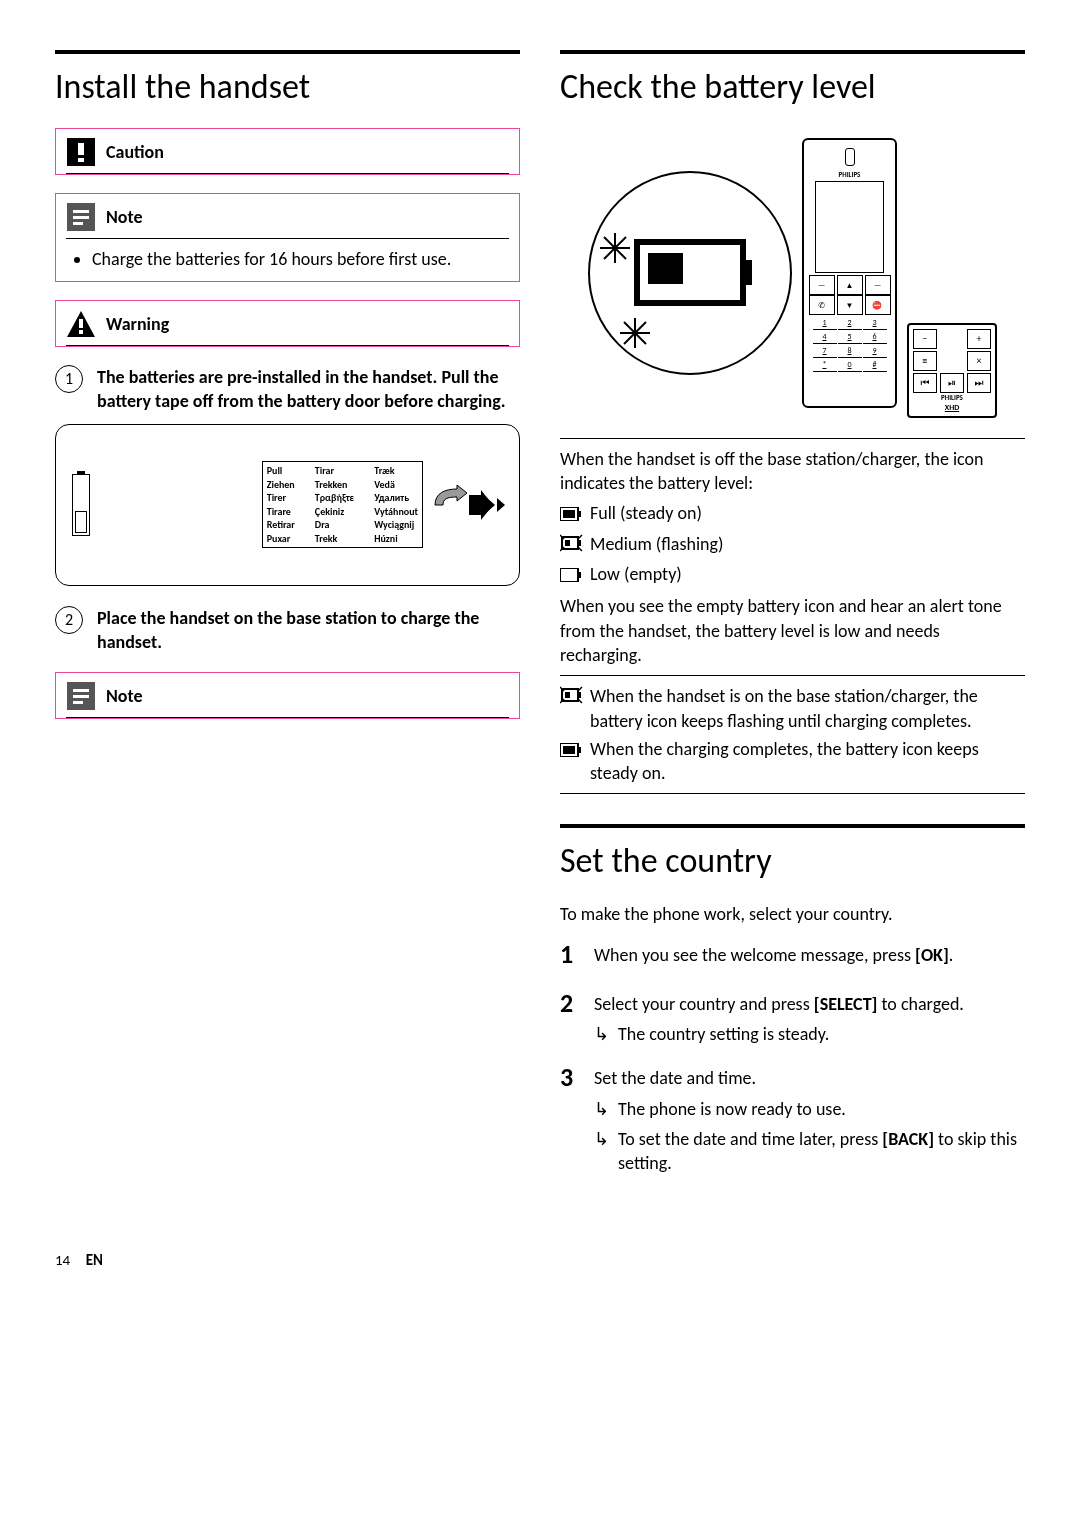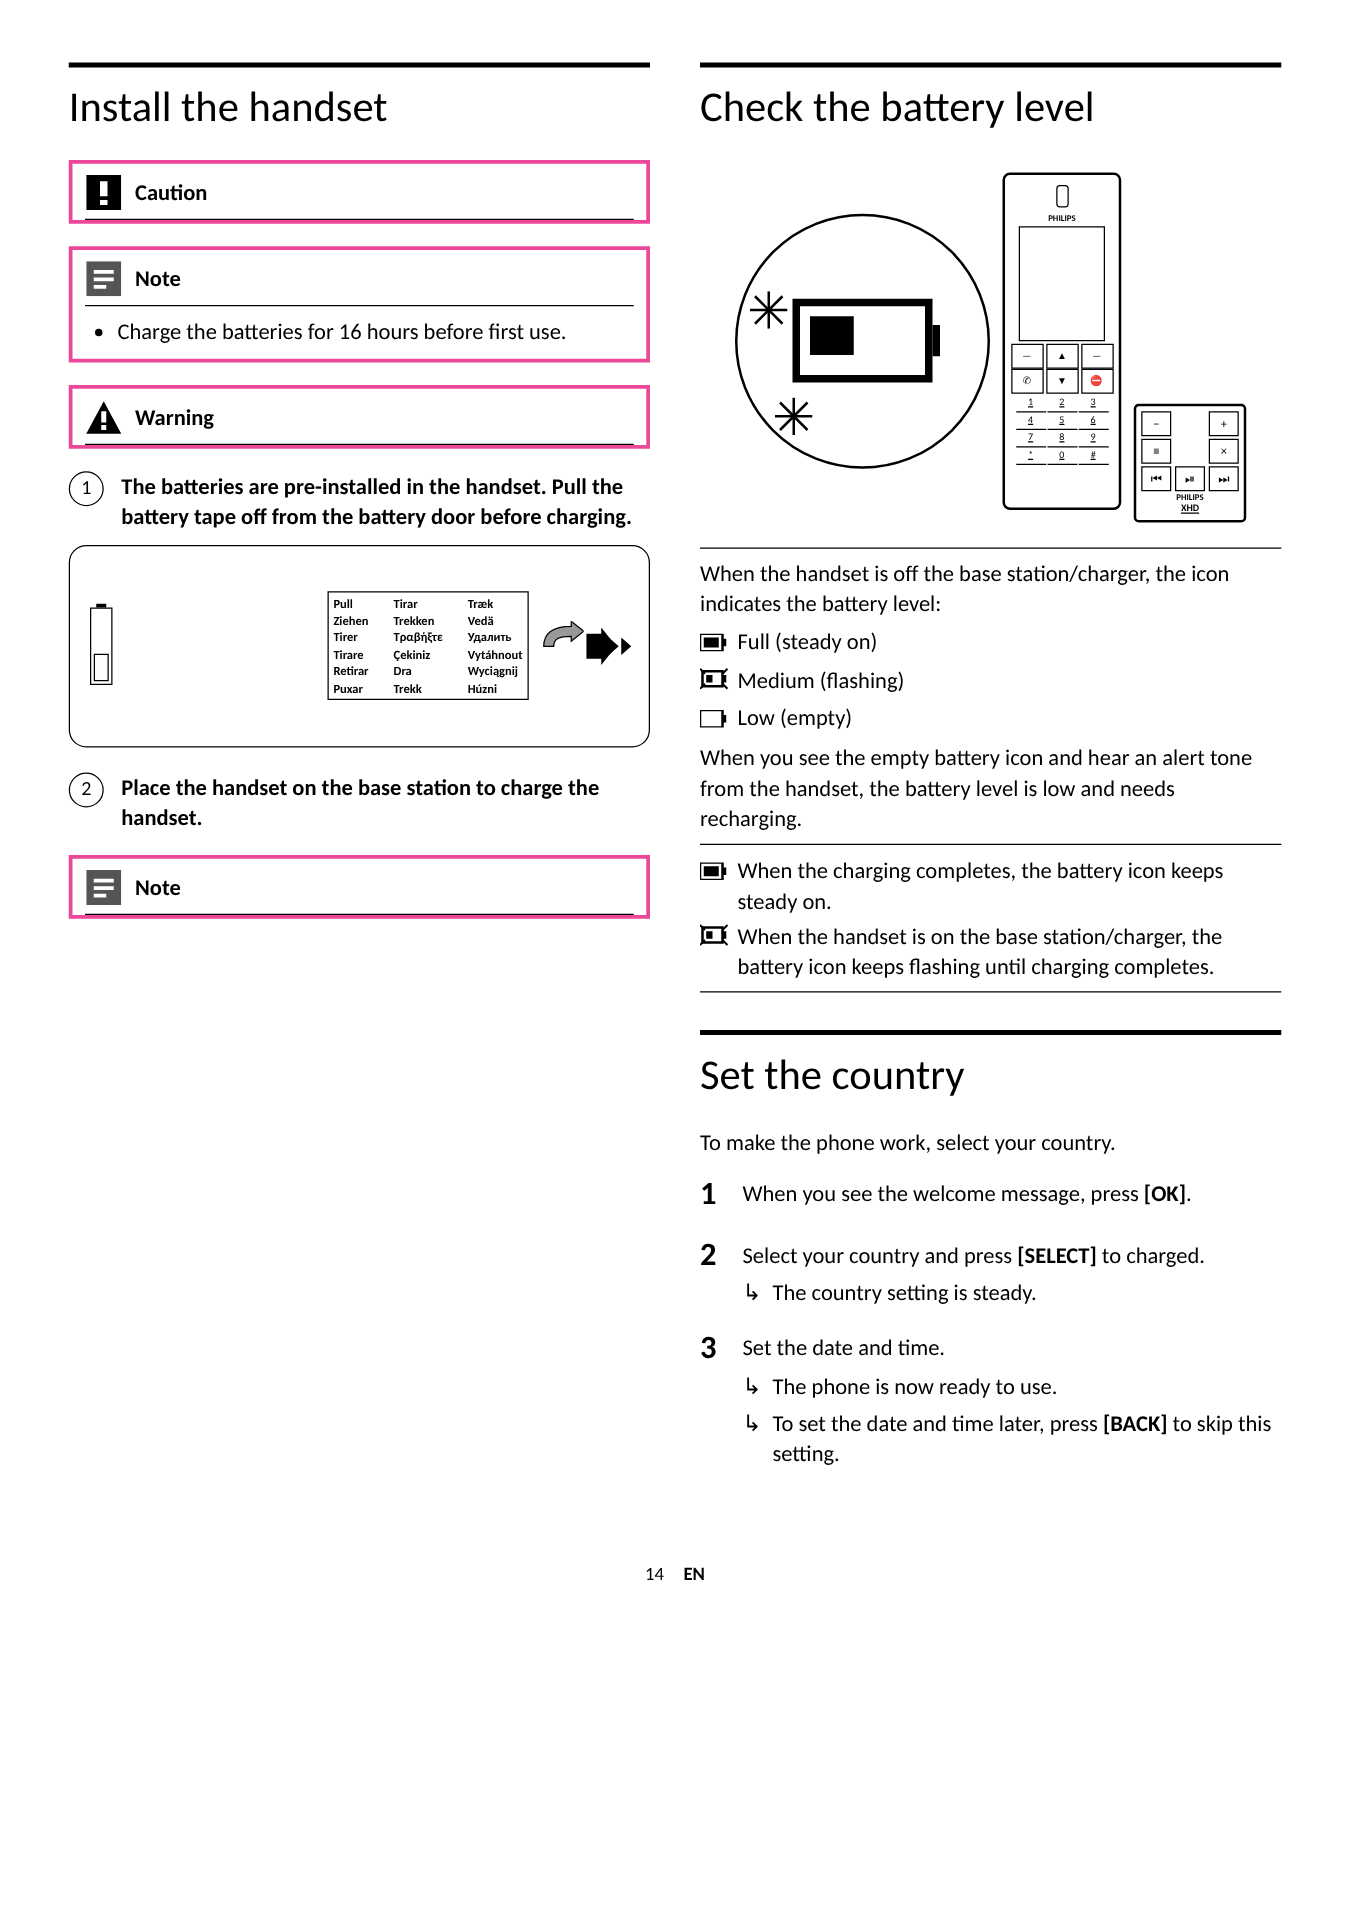--- a/index.html
+++ b/index.html
@@ -28,7 +28,7 @@
     border-top: 4px solid #000;
   }
   .callout {
-    border: 3px solid #ec4899;
+    border: 1px solid #ec4899;
     margin: 18px 0;
   }
   .callout-header {

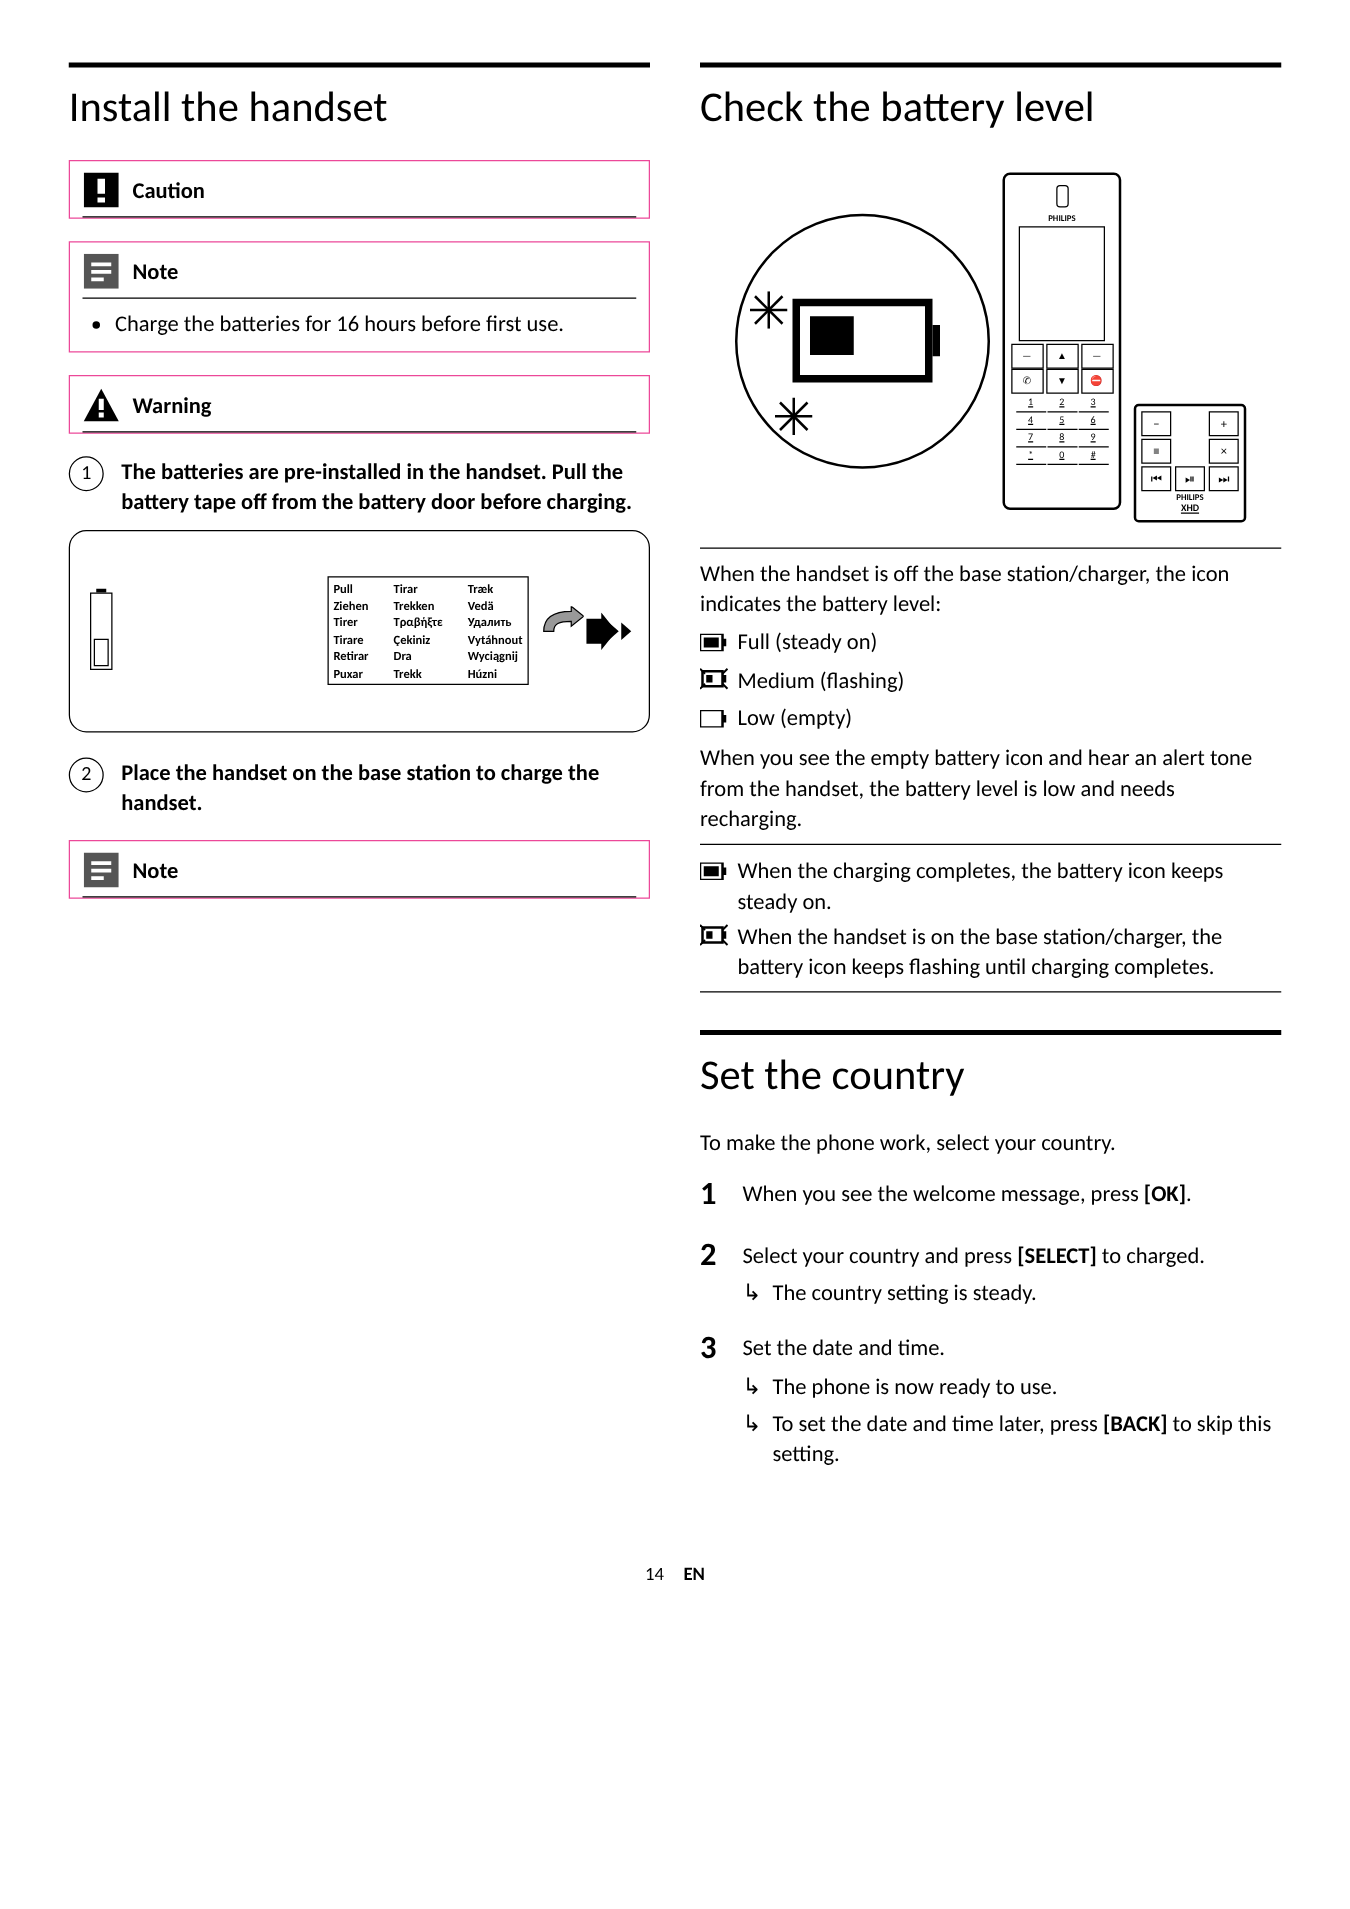--- a/index.html
+++ b/index.html
@@ -433,17 +433,6 @@
 
     <div class="icon-line">
       <span class="licon">
-        <svg width="22" height="14" viewBox="0 0 22 14">
-            <rect x="0" y="0" width="18" height="14" fill="none" stroke="#000" stroke-width="2"></rect>
-            <rect x="3" y="3" width="12" height="8" fill="#000"></rect>
-            <rect x="18" y="4" width="3" height="6" fill="#000"></rect>
-          </svg>
-      </span>
-      <span>When the charging completes, the battery icon keeps steady on.</span>
-    </div>
-
-    <div class="icon-line">
-      <span class="licon">
         <svg width="24" height="18" viewBox="0 0 24 18">
             <rect x="2" y="3" width="16" height="12" fill="none" stroke="#000" stroke-width="2"></rect>
             <rect x="5" y="6" width="5" height="6" fill="#000"></rect>
@@ -456,6 +445,17 @@
       </span>
       <span>When the handset is on the base station/charger, the battery icon keeps flashing until charging completes.</span>
     </div>
+
+    <div class="icon-line">
+      <span class="licon">
+        <svg width="22" height="14" viewBox="0 0 22 14">
+            <rect x="0" y="0" width="18" height="14" fill="none" stroke="#000" stroke-width="2"></rect>
+            <rect x="3" y="3" width="12" height="8" fill="#000"></rect>
+            <rect x="18" y="4" width="3" height="6" fill="#000"></rect>
+          </svg>
+      </span>
+      <span>When the charging completes, the battery icon keeps steady on.</span>
+    </div>
     <hr class="sep">
 
     <h1 class="section-title" style="margin-top:30px;">Set the country</h1>

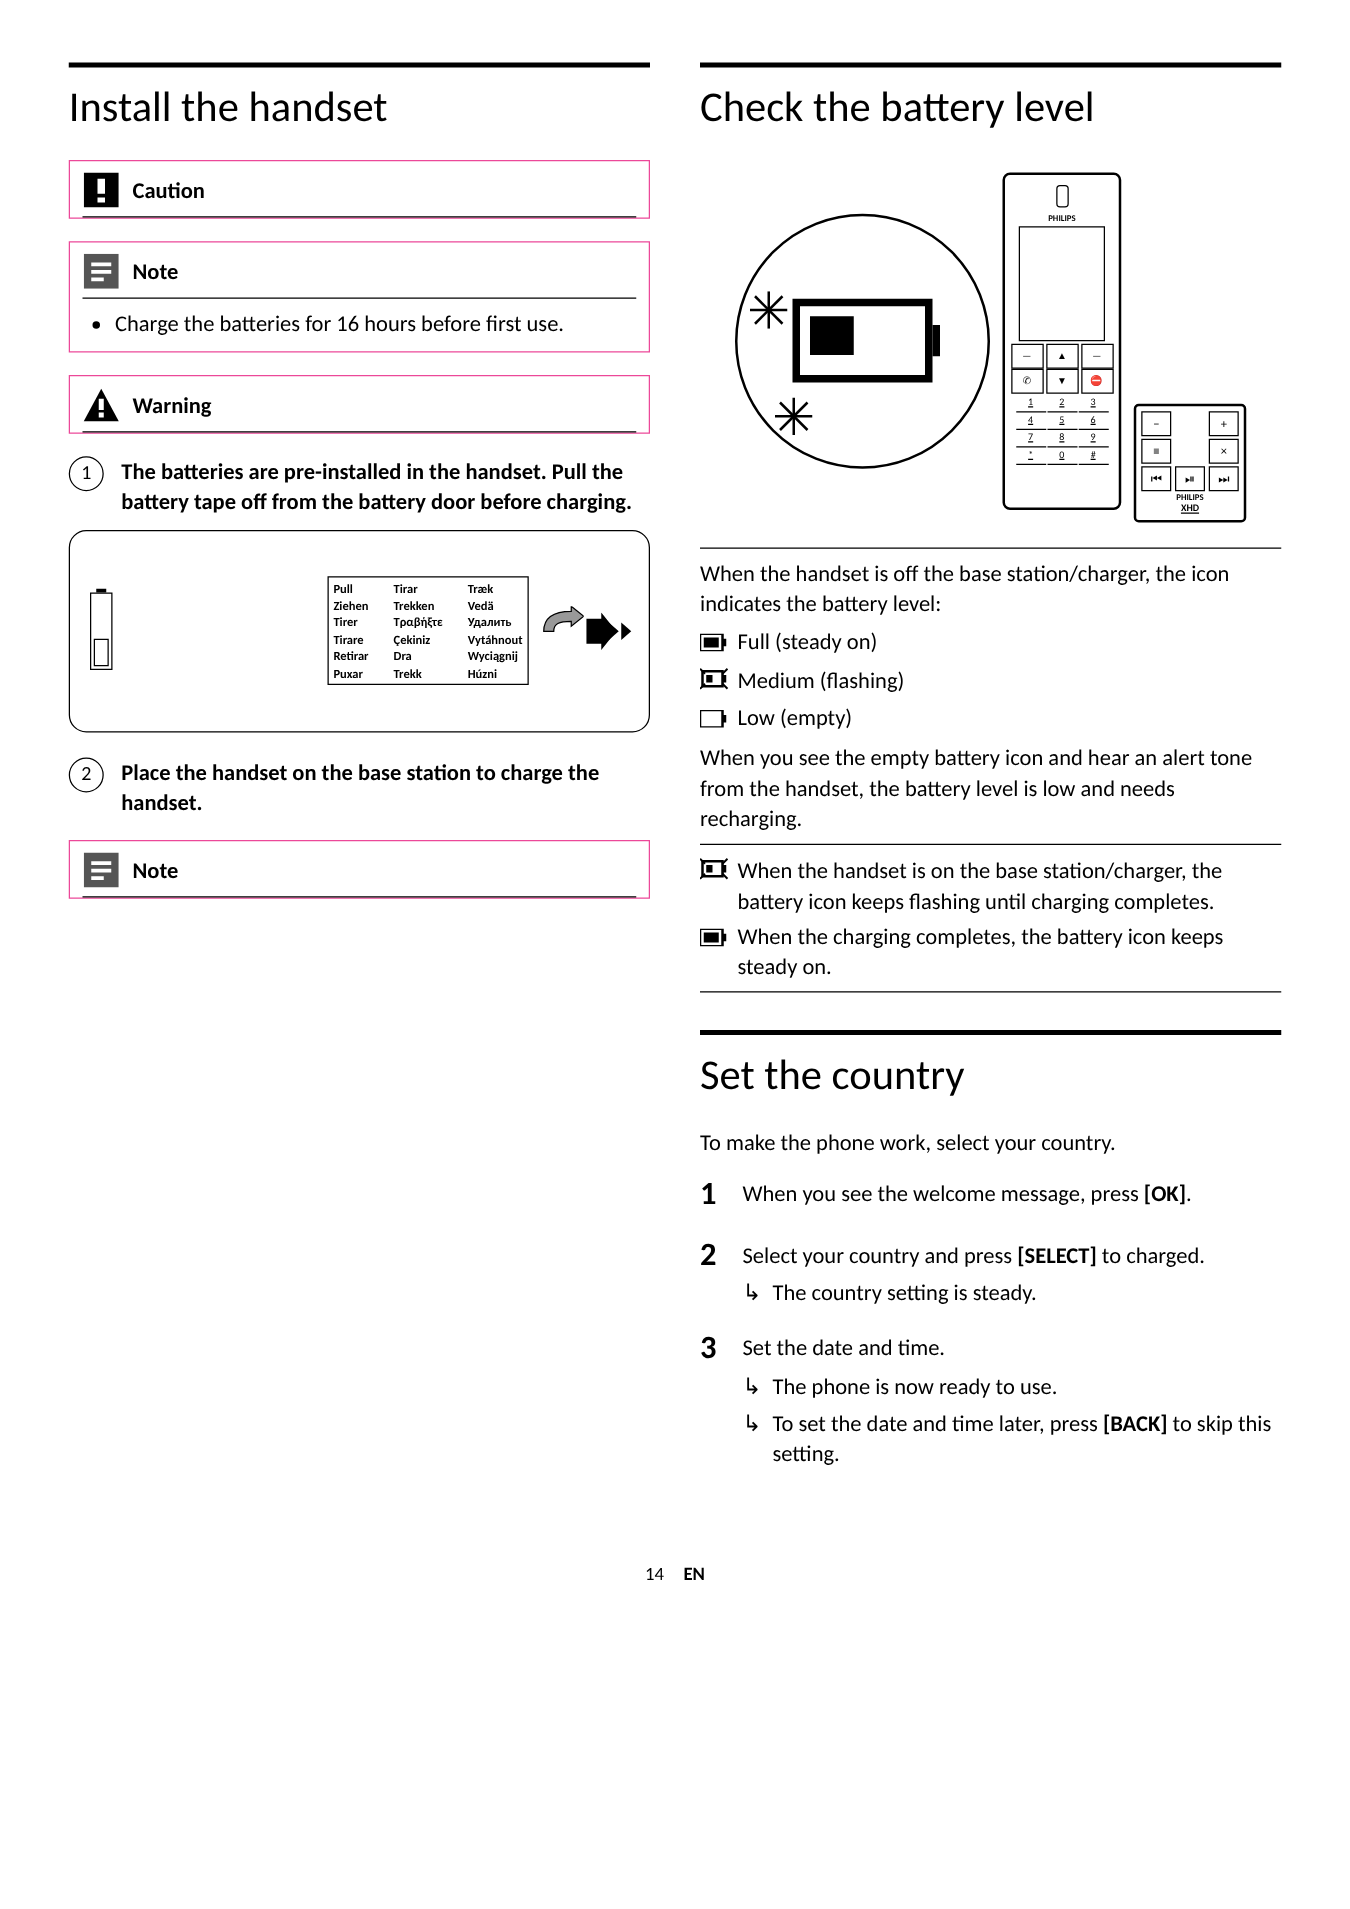--- a/index.html
+++ b/index.html
@@ -198,7 +198,6 @@
   .footer {
     margin-top: 60px;
     font-size: 15px;
-    text-align: center;
   }
   .footer .pn { margin-right: 12px; }
 </style>

